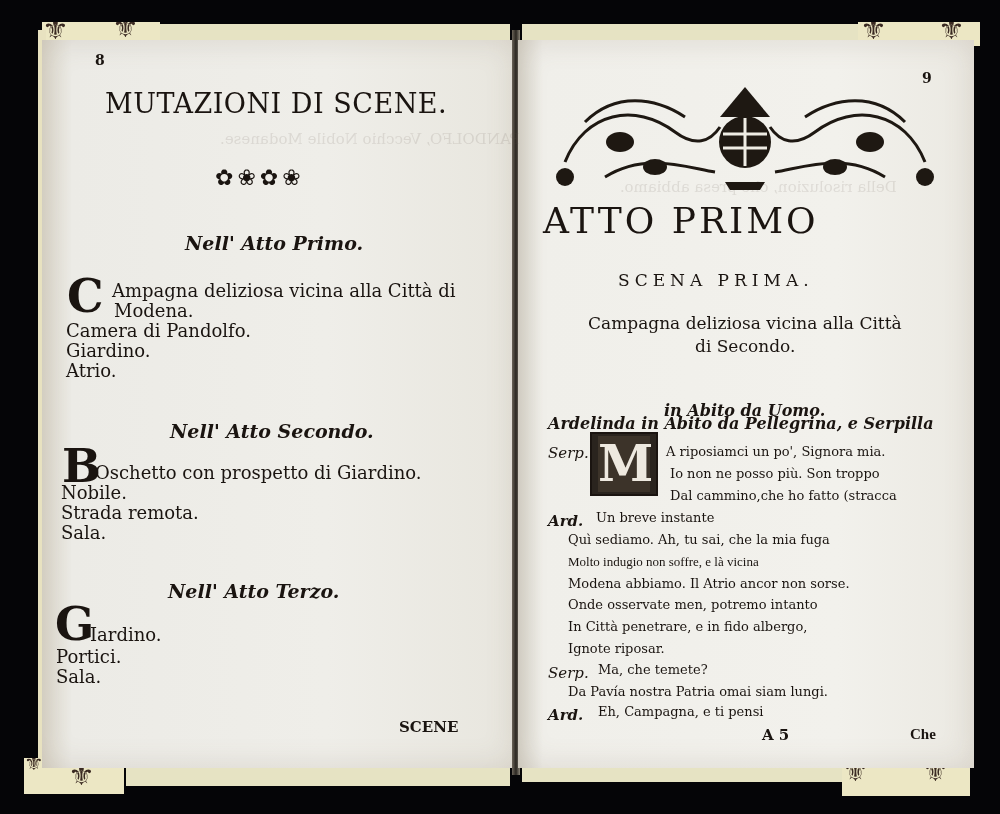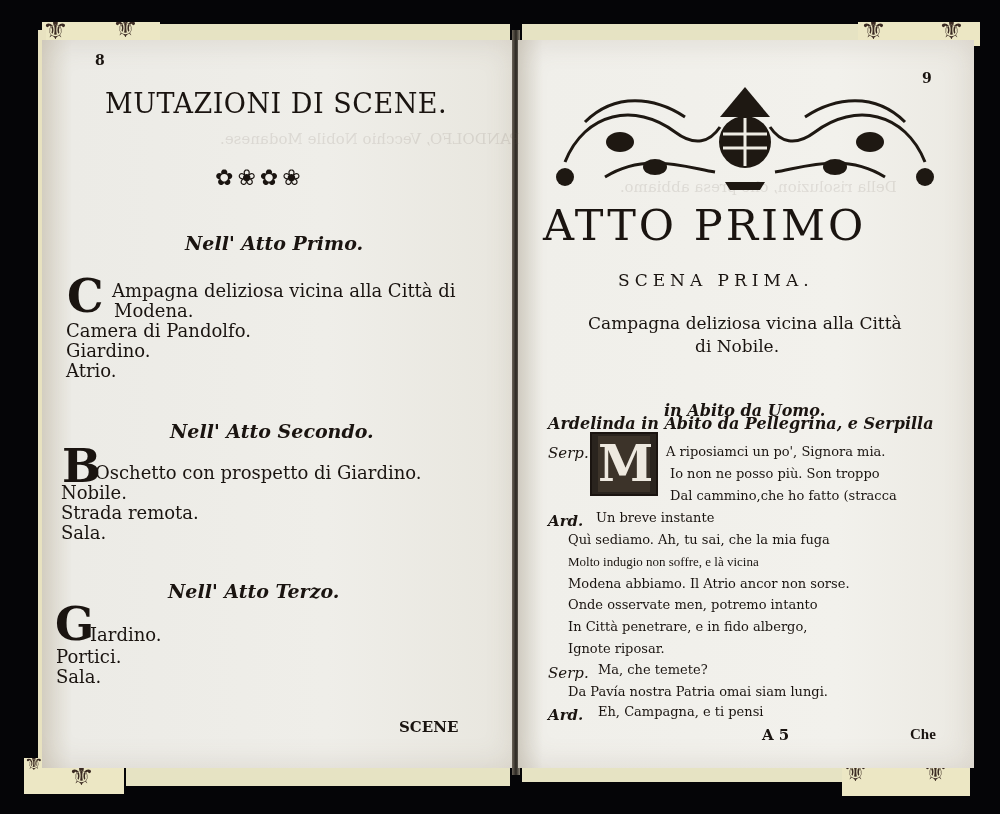--- a/index.html
+++ b/index.html
@@ -20,7 +20,7 @@
   .dropcap { font-size:46px; line-height:40px; font-weight:bold; }
   .catch { font-size:15px; font-weight:bold; }
   .headpiece { left:545px; top:82px; width:400px; height:110px; }
-  .atto-primo { left:543px; top:200px; font-size:43px; letter-spacing:3px; }
+  .atto-primo { left:543px; top:200px; font-size:36px; letter-spacing:3px; }
   .scena { left:618px; top:270px; font-size:17px; letter-spacing:5px; }
   .place { font-size:17px; }
   .chars { font-style:italic; font-size:16px; font-weight:bold; }

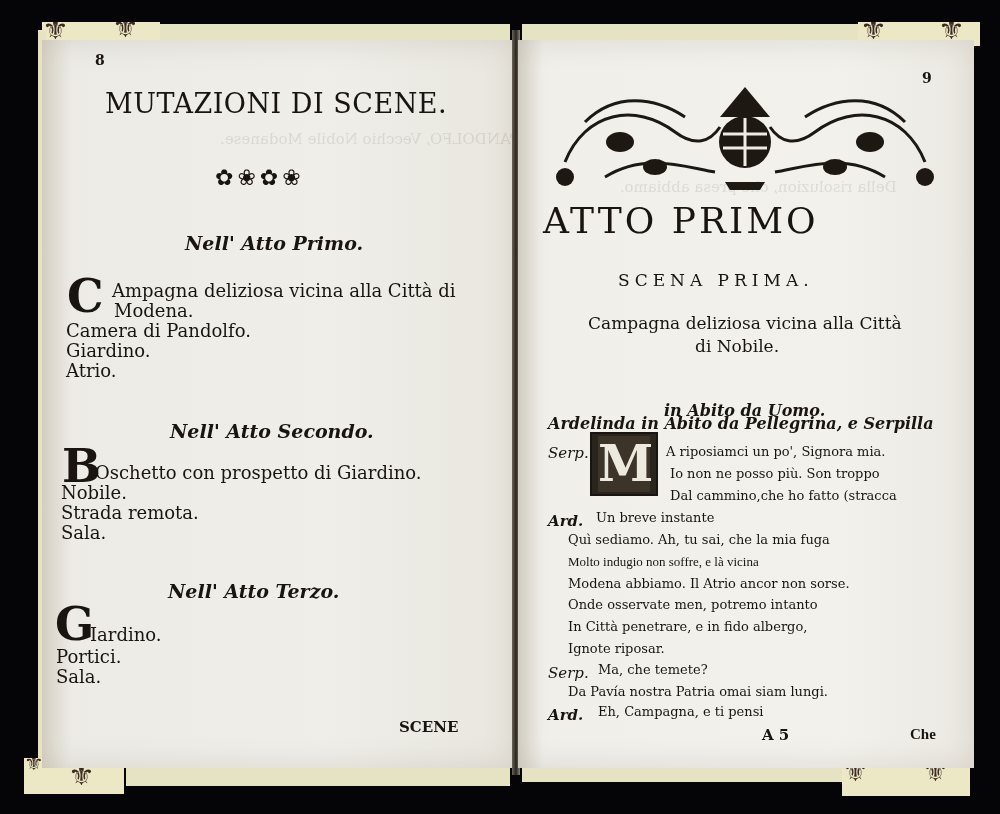--- a/index.html
+++ b/index.html
@@ -122,7 +122,7 @@
 <div class="abs atto-primo">ATTO PRIMO</div>
 <div class="abs scena">SCENA PRIMA.</div>
 <div class="abs place" style="left:588px;top:313px;">Campagna deliziosa vicina alla Città</div>
-<div class="abs place" style="left:695px;top:336px;">di Nobile.</div>
+<div class="abs place" style="left:695px;top:336px;">di Secondo.</div>
 <div class="abs chars" style="left:548px;top:381px;margin-top:33px;">Ardelinda in Abito da Pellegrina, e Serpilla</div>
 <div class="abs chars" style="left:664px;top:401px;">in Abito da Uomo.</div>
 

